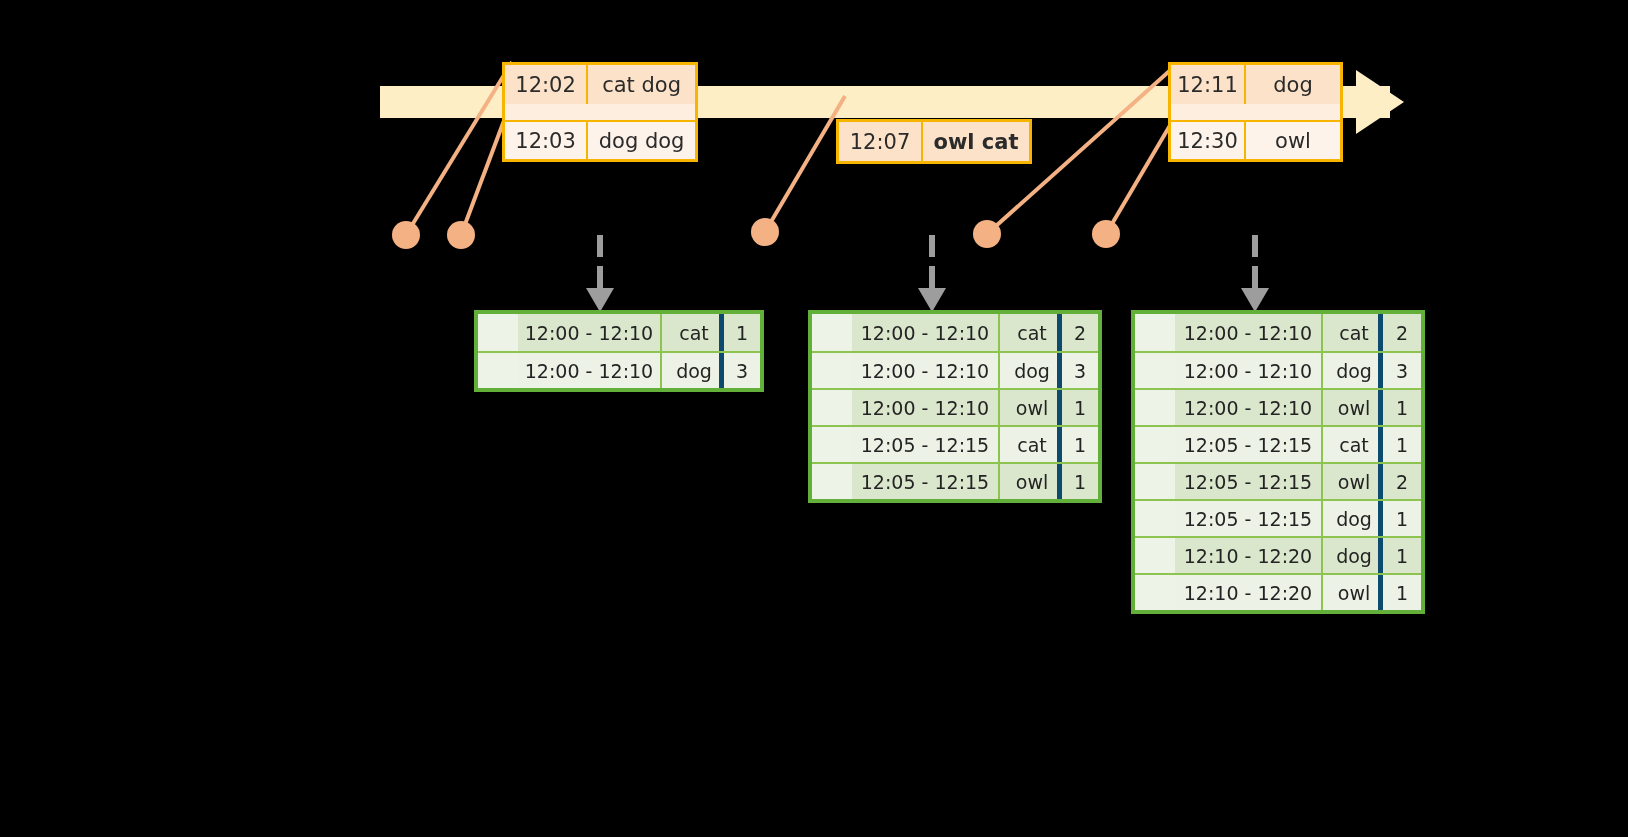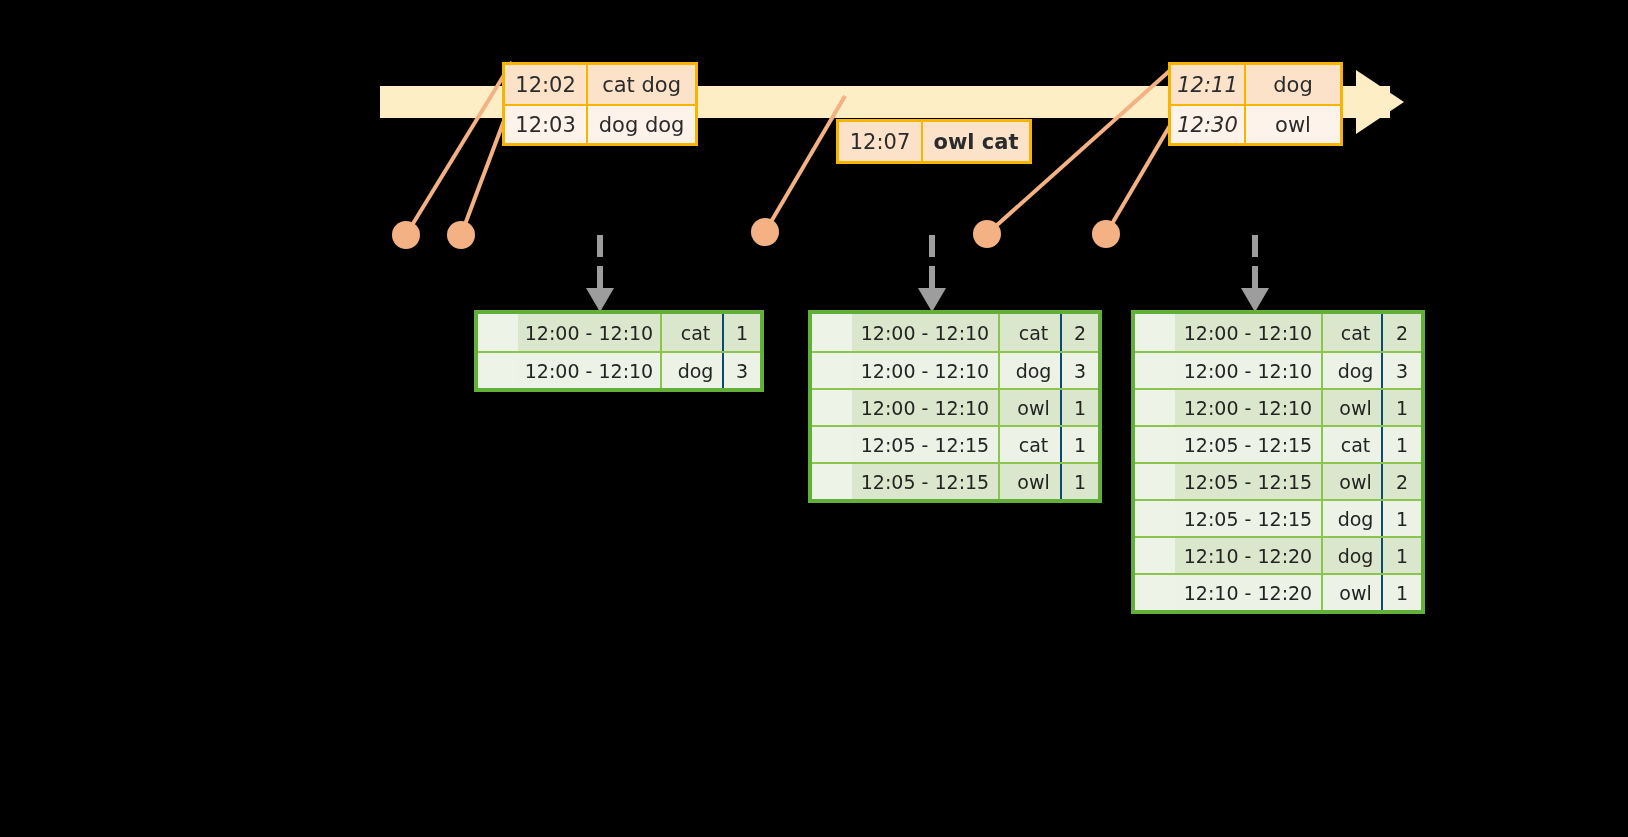--- a/index.html
+++ b/index.html
@@ -75,7 +75,7 @@
   #event-box-2 .cell.words { width: 106px; font-weight: bold; }
 
   #event-box-3 { left: 1168px; top: 62px; width: 175px; }
-  #event-box-3 .cell.time { width: 75px; font-style: italic; }
+  #event-box-3 .cell.time { width: 75px; }
   #event-box-3 .cell.words { width: 94px; }
 
   

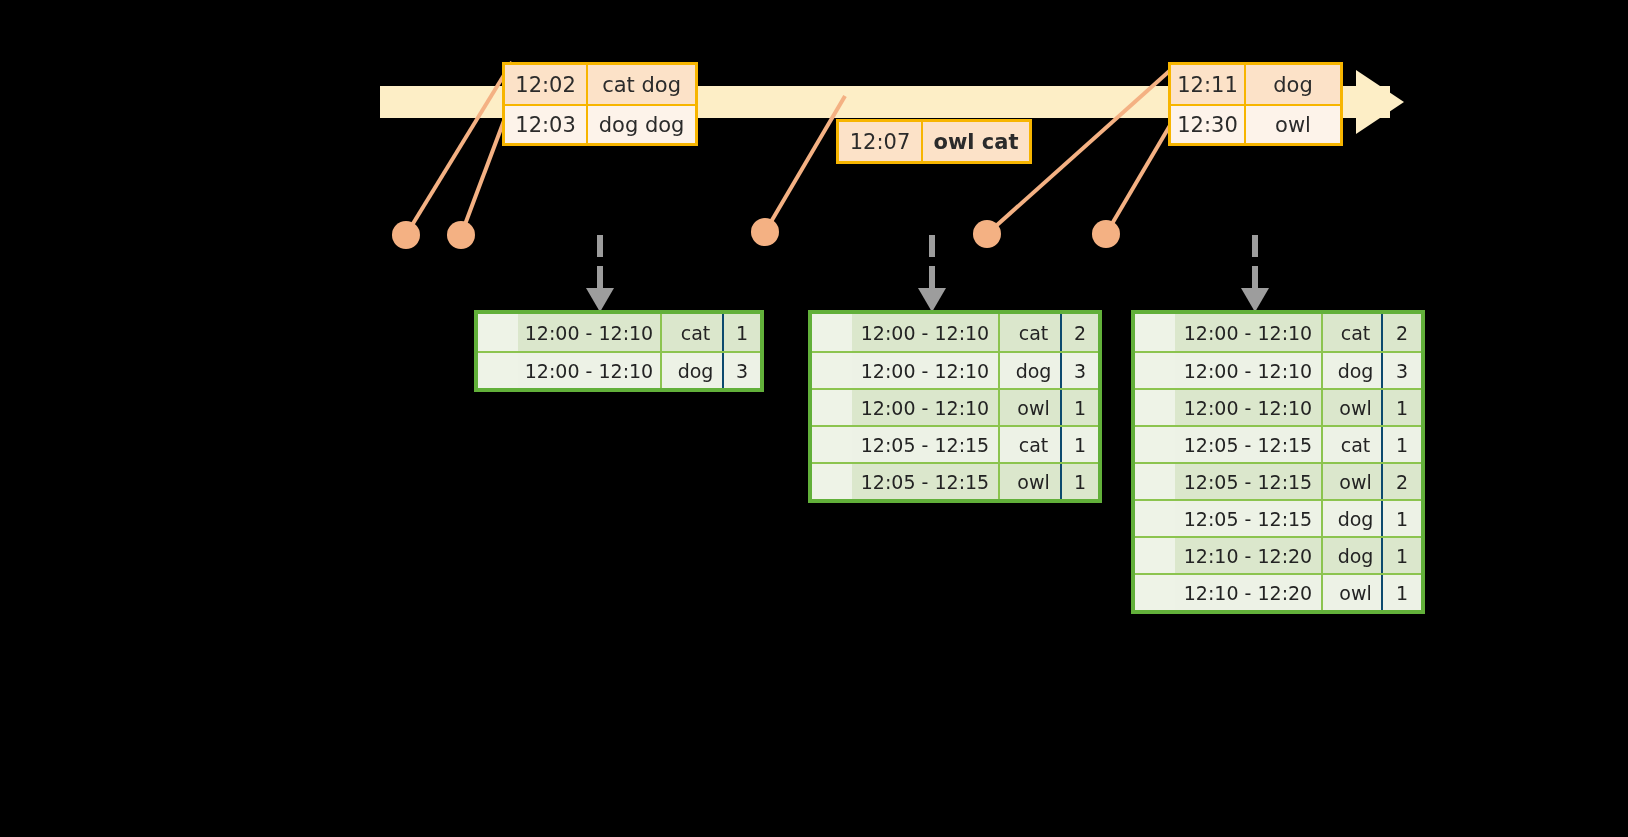--- a/index.html
+++ b/index.html
@@ -51,6 +51,7 @@
   }
   .event-row + .event-row {
     border-top: 2px solid #f7b500;
+    margin-top: 16px;
   }
   .event-row.shade-a .cell { background: #fce2c8; }
   .event-row.shade-b .cell { background: #fdf3ea; }

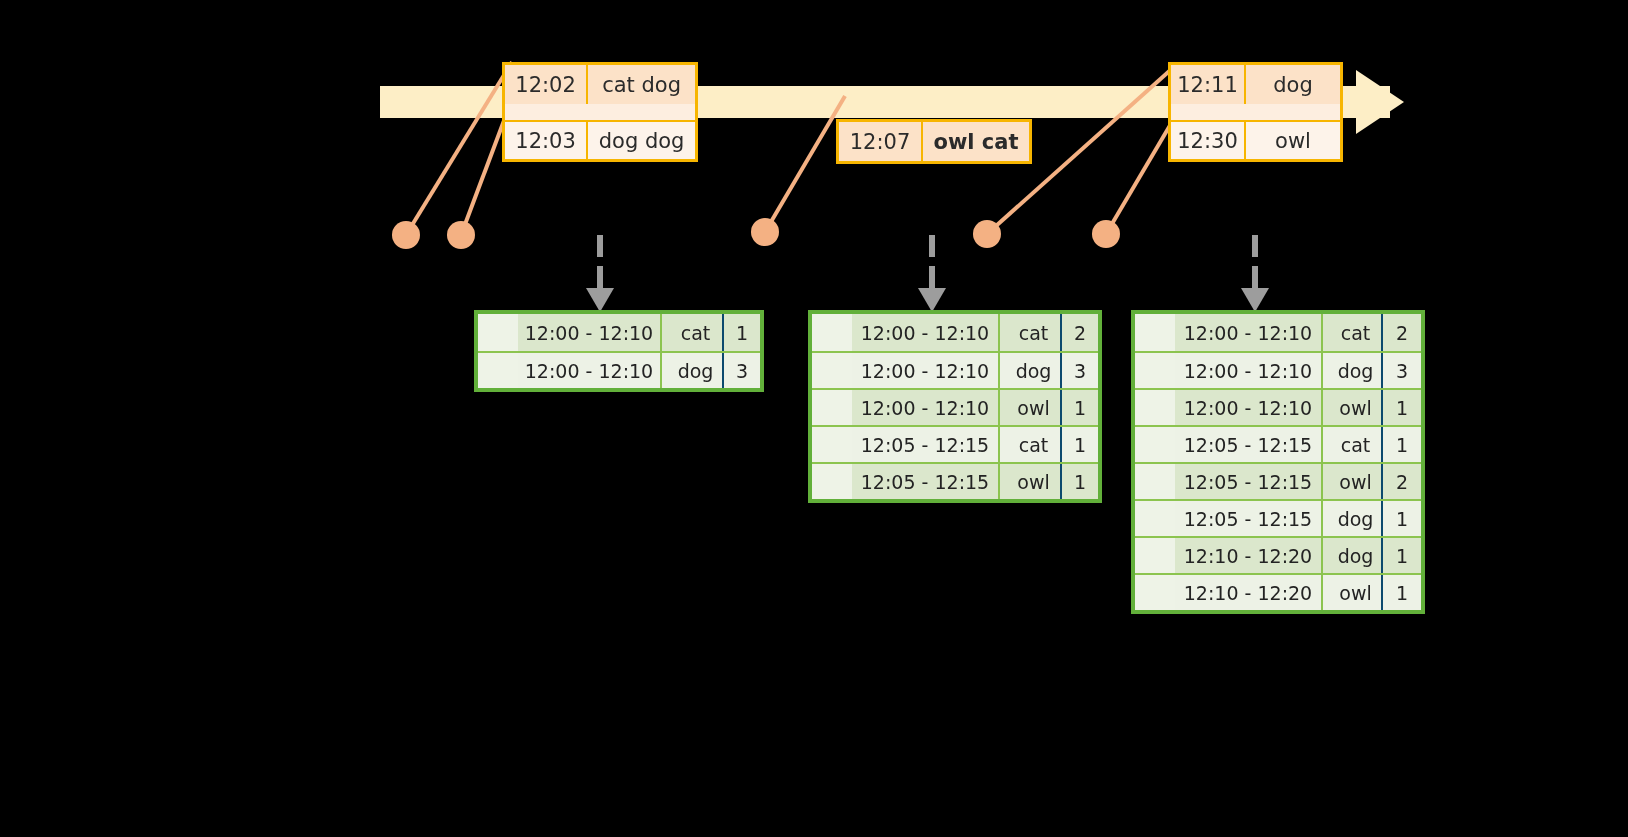--- a/index.html
+++ b/index.html
@@ -114,7 +114,7 @@
     height: 100%;
   }
   .rcell.window { border-right: 2px solid #8cc44f; margin-left: 40px; }
-  .rcell.word   { border-right: 2px solid #0c4a6e; padding-left: 7px; }
+  .rcell.word   { border-right: 5px solid #0c4a6e; padding-left: 7px; }
 
   #result-table-1 { left: 474px; top: 310px; }
   #result-table-1 .rcell.window { width: 144px; }

